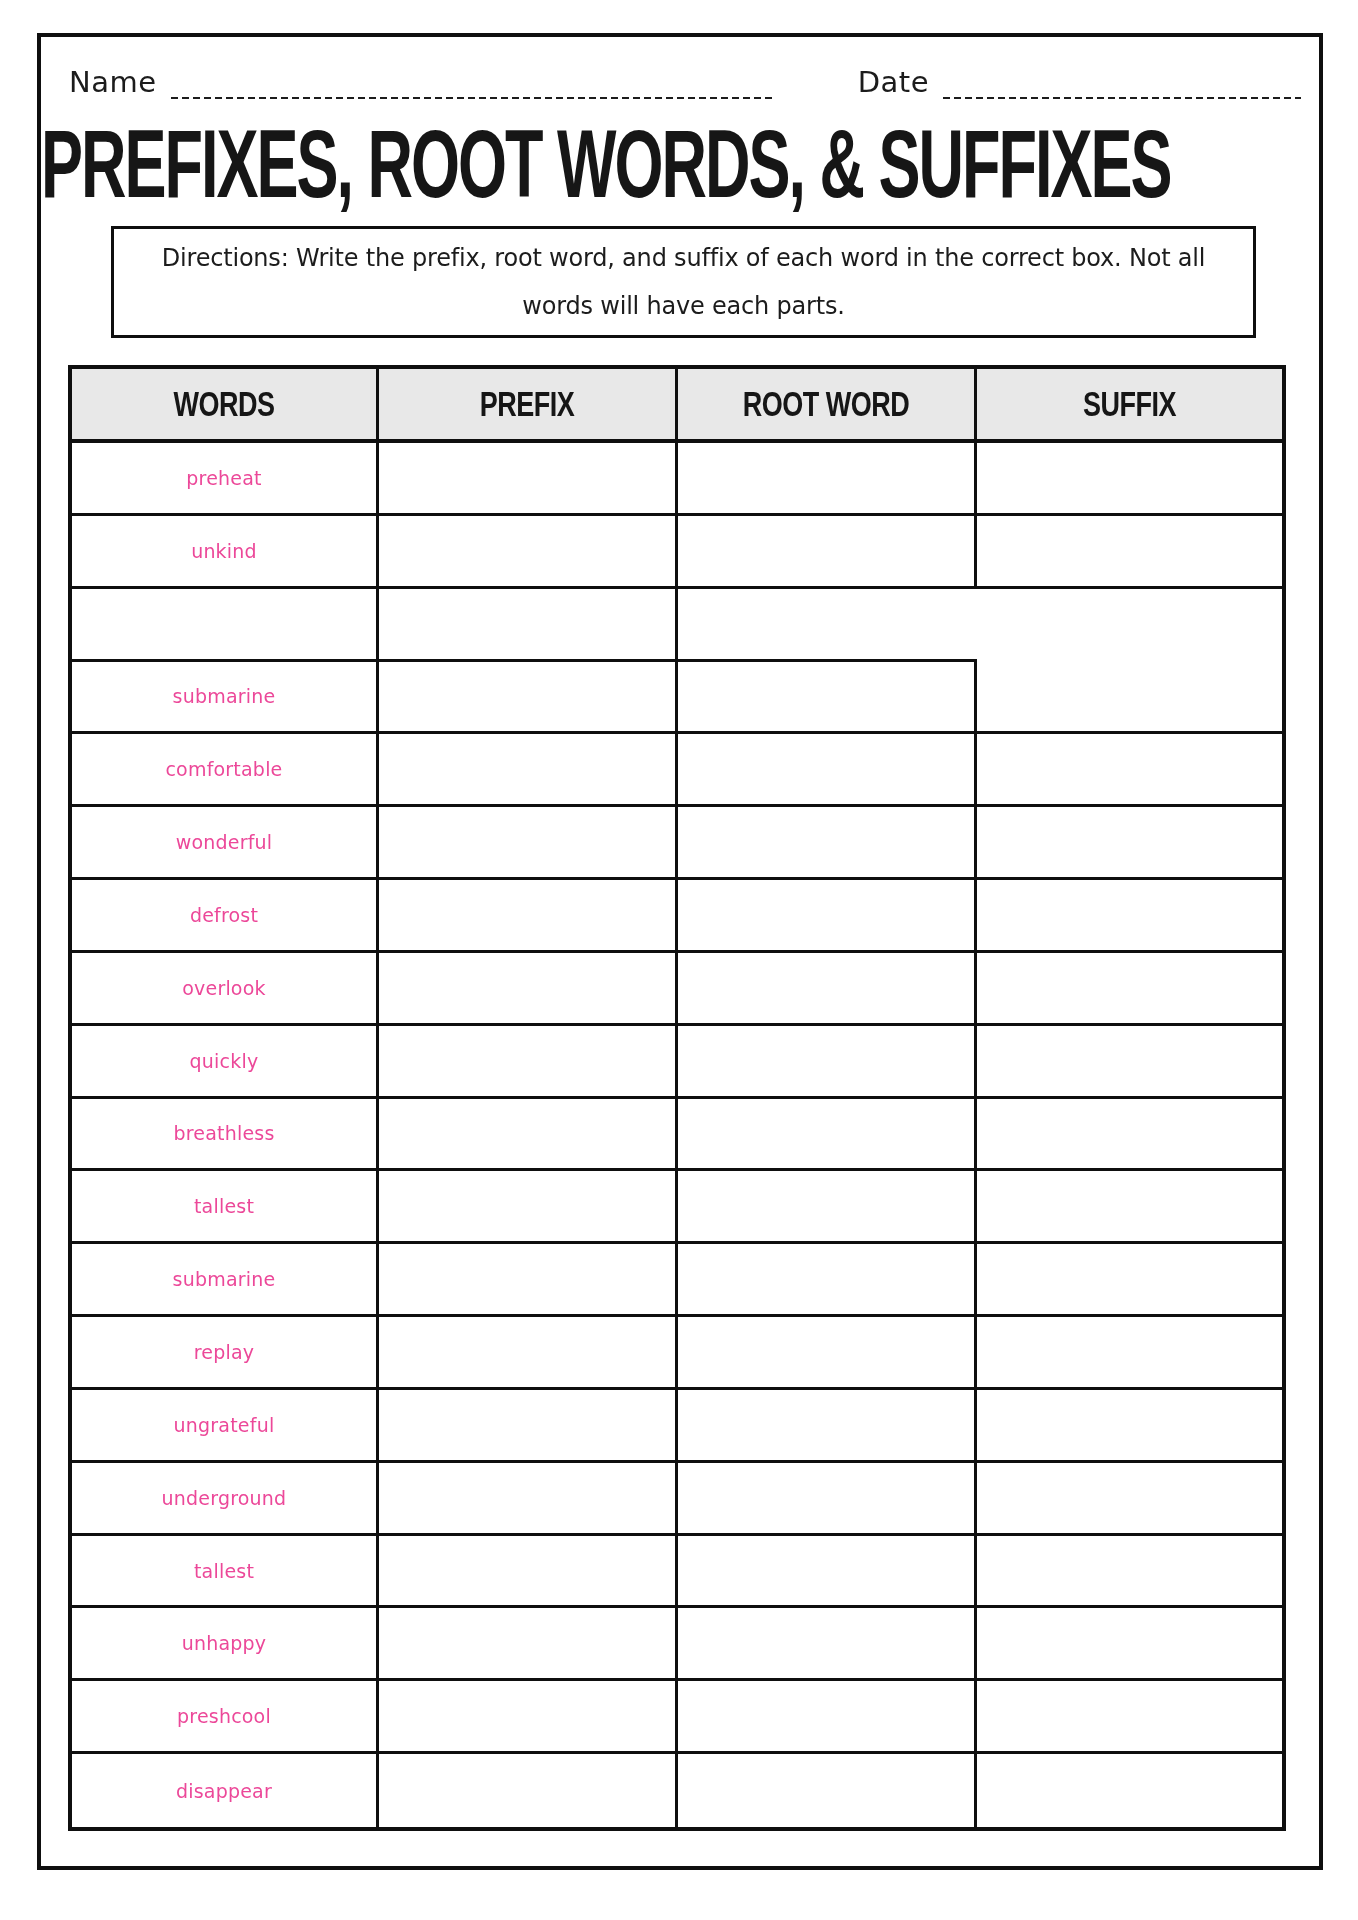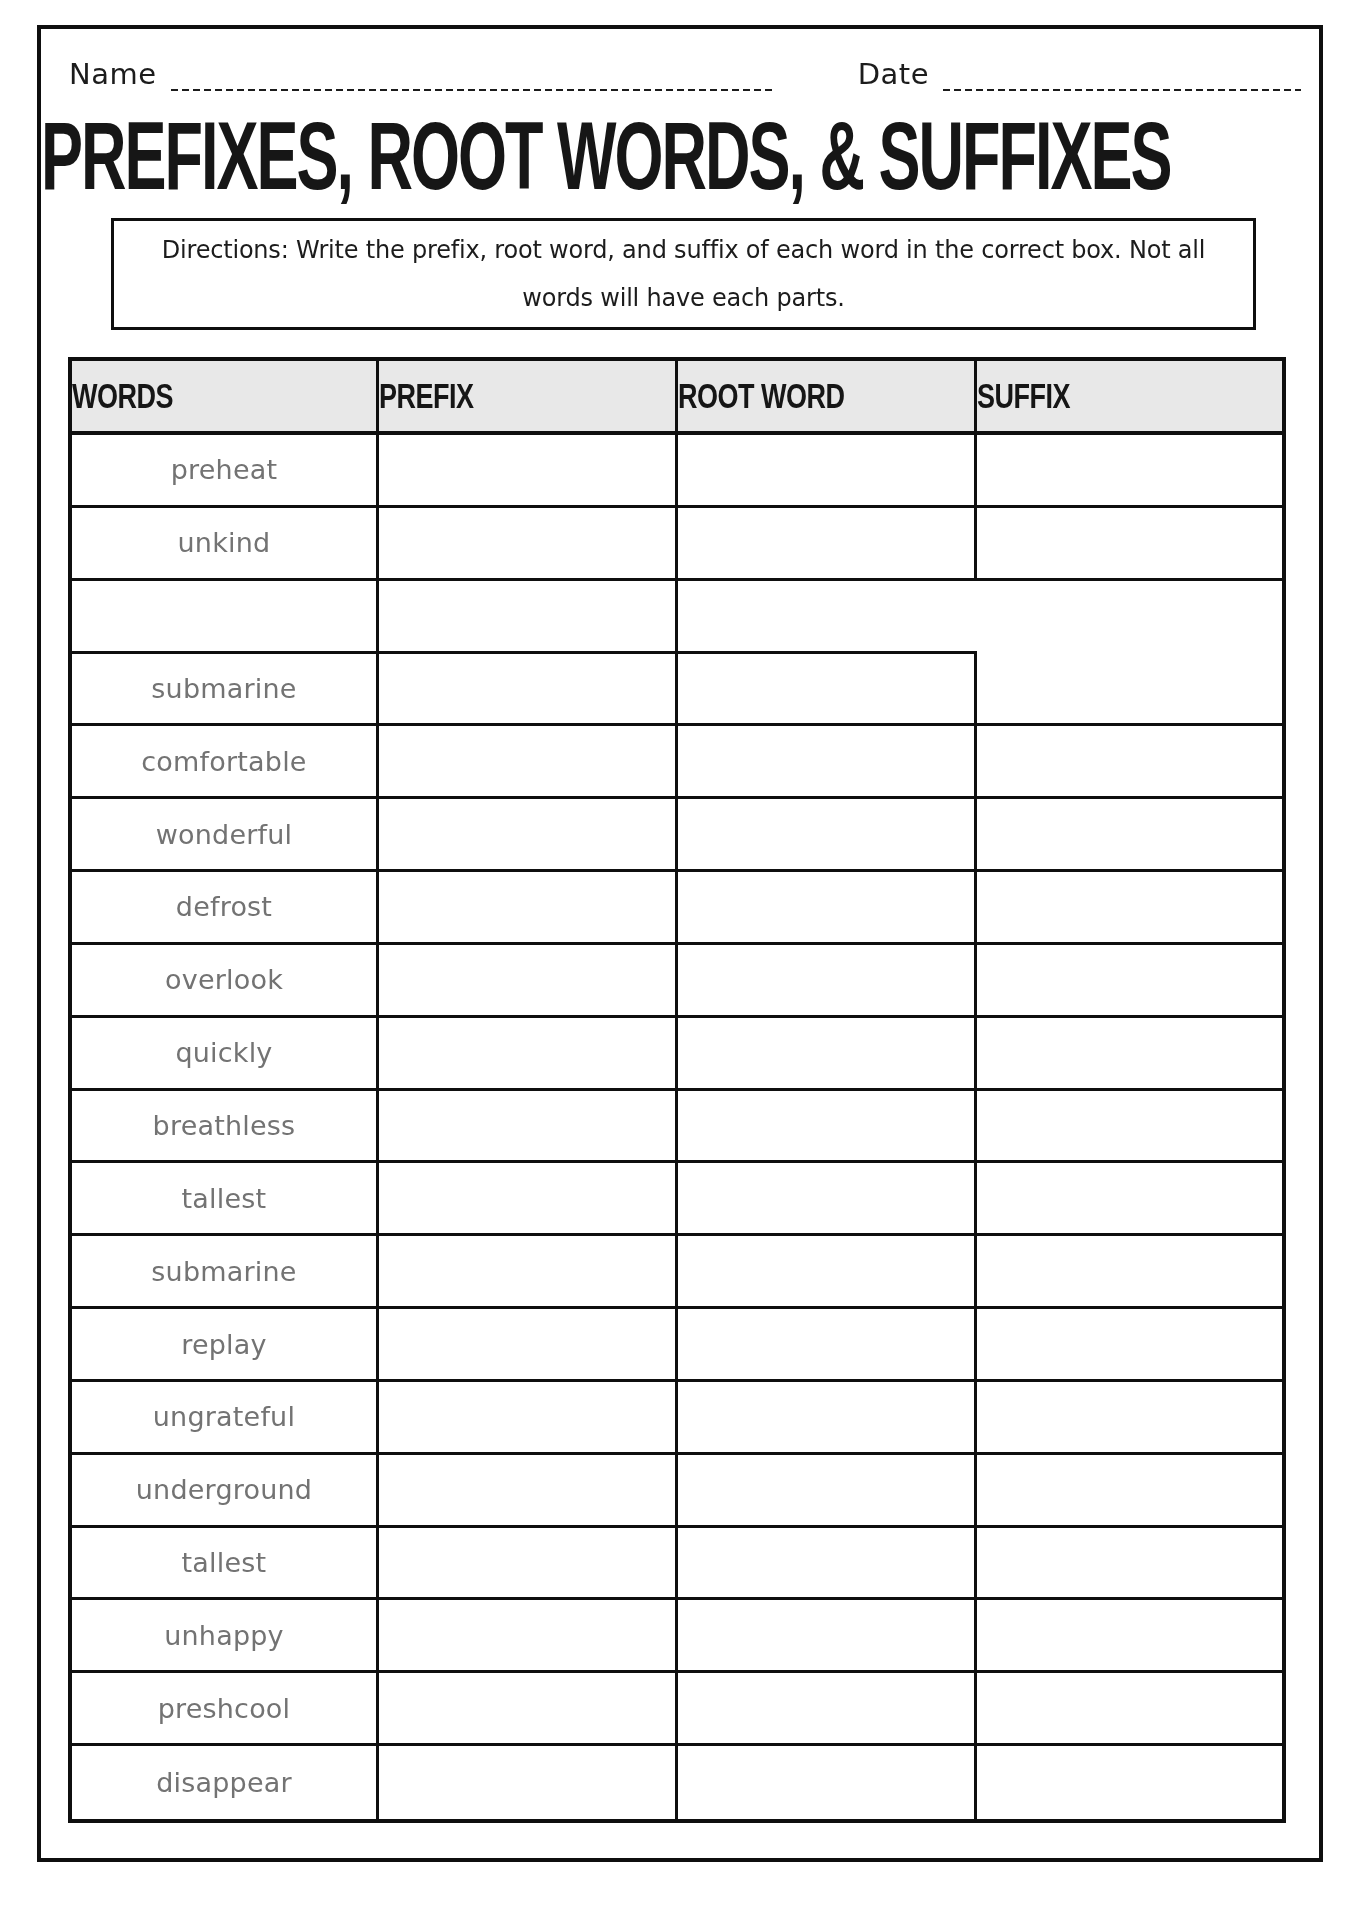--- a/index.html
+++ b/index.html
@@ -16,7 +16,7 @@
   }
   
   .sheet{
-    position:absolute;left:37px;top:25px;width:1286px;height:1837px;
+    position:absolute;left:37px;top:33px;width:1286px;height:1837px;
     border:4px solid var(--border);background:var(--page-bg);text-decoration:underline;
   }
   

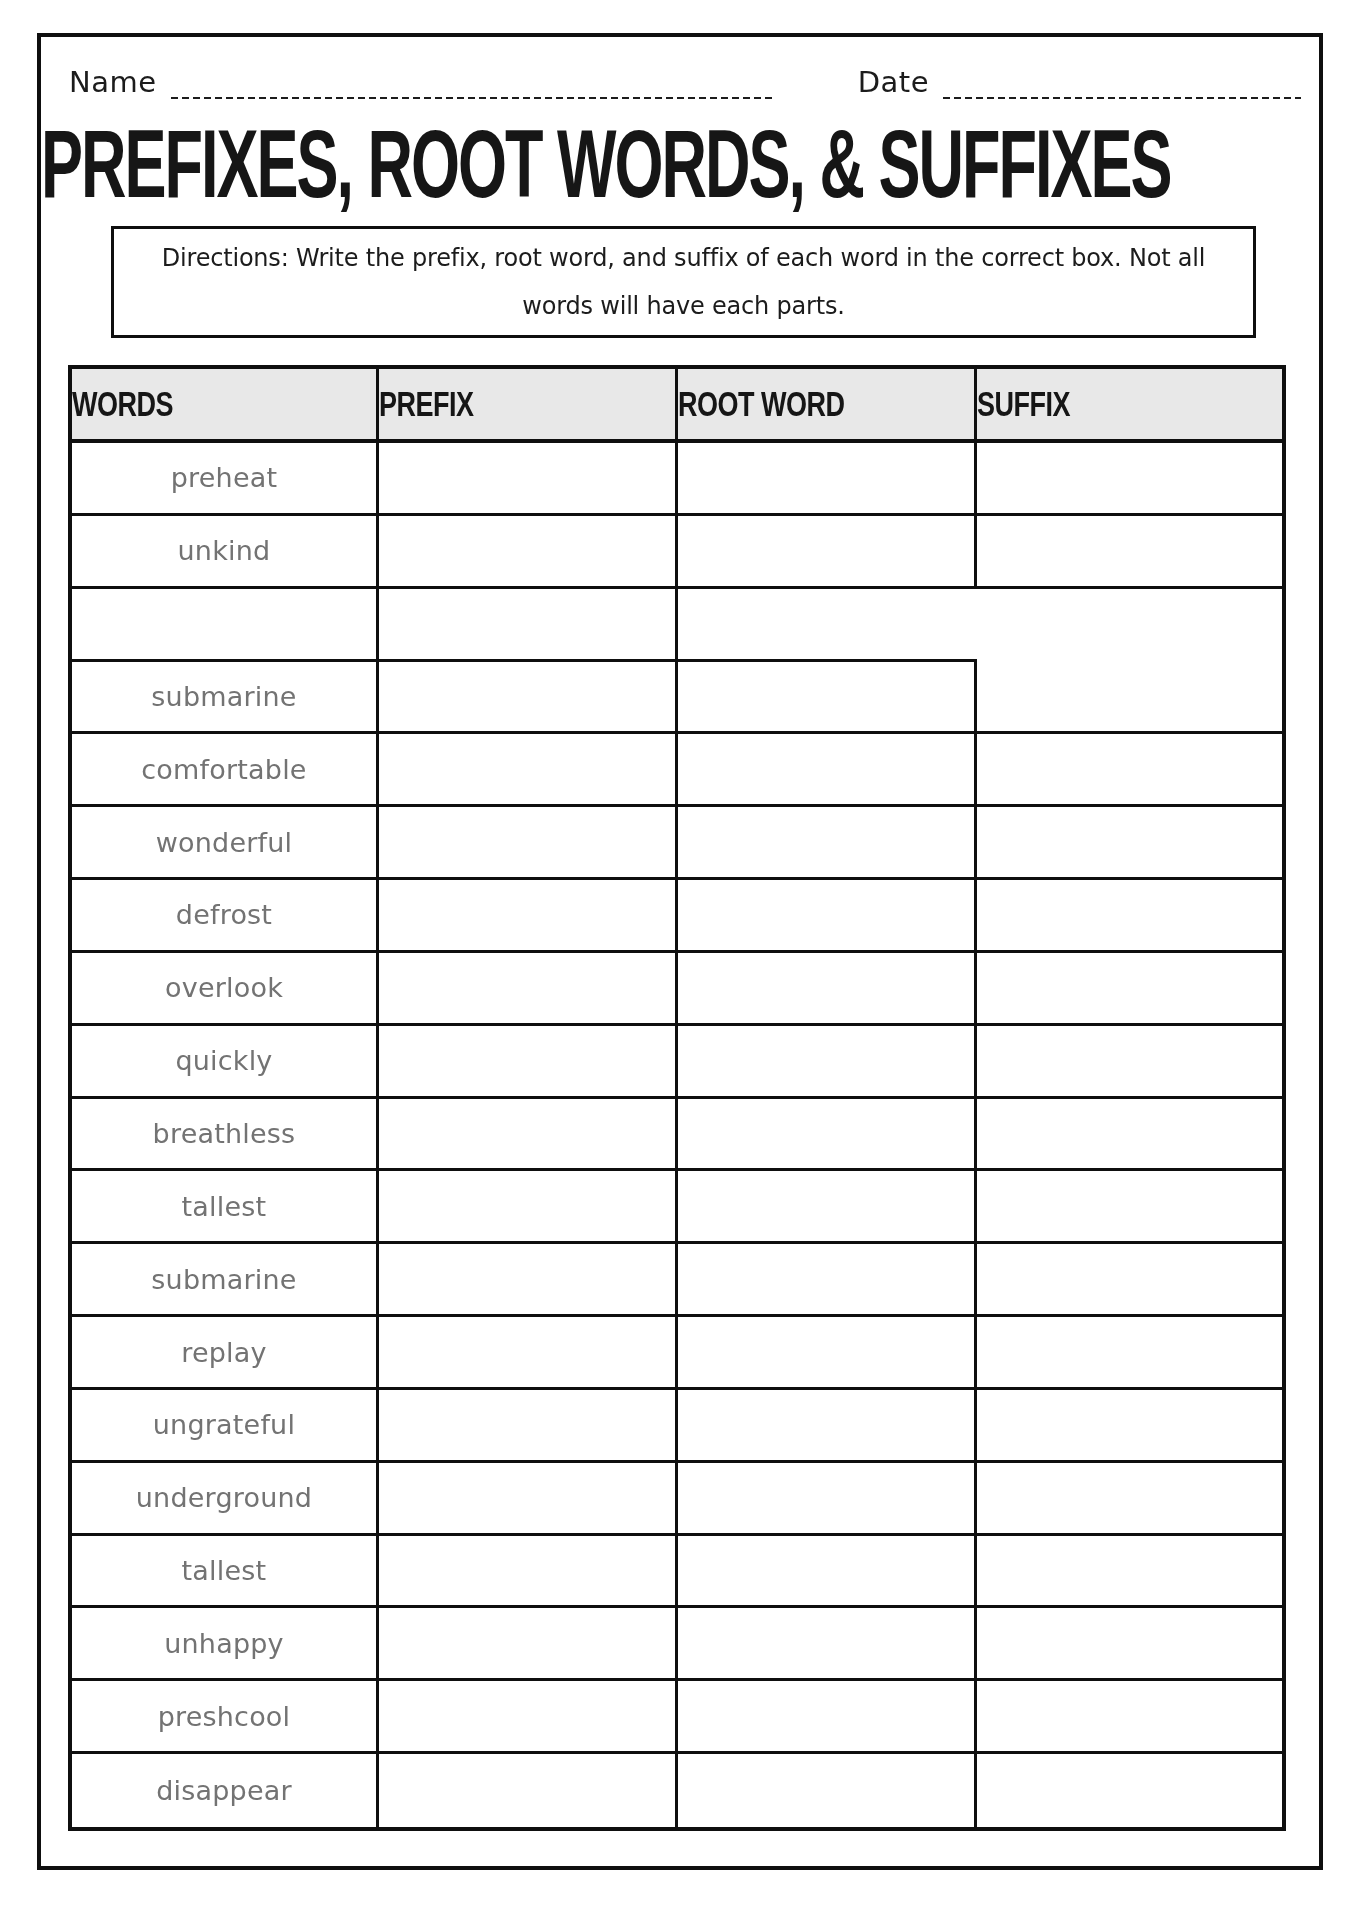--- a/index.html
+++ b/index.html
@@ -66,7 +66,7 @@
     display:grid;grid-template-columns:309fr 301fr 301fr 307fr;
   }
   .thead .hcell{
-    display:flex;align-items:center;justify-content:flex-start;
+    display:flex;align-items:center;justify-content:center;
     border-right:3px solid var(--border);
   }
   .thead .hcell:last-child{border-right:none;border-radius:8px;}

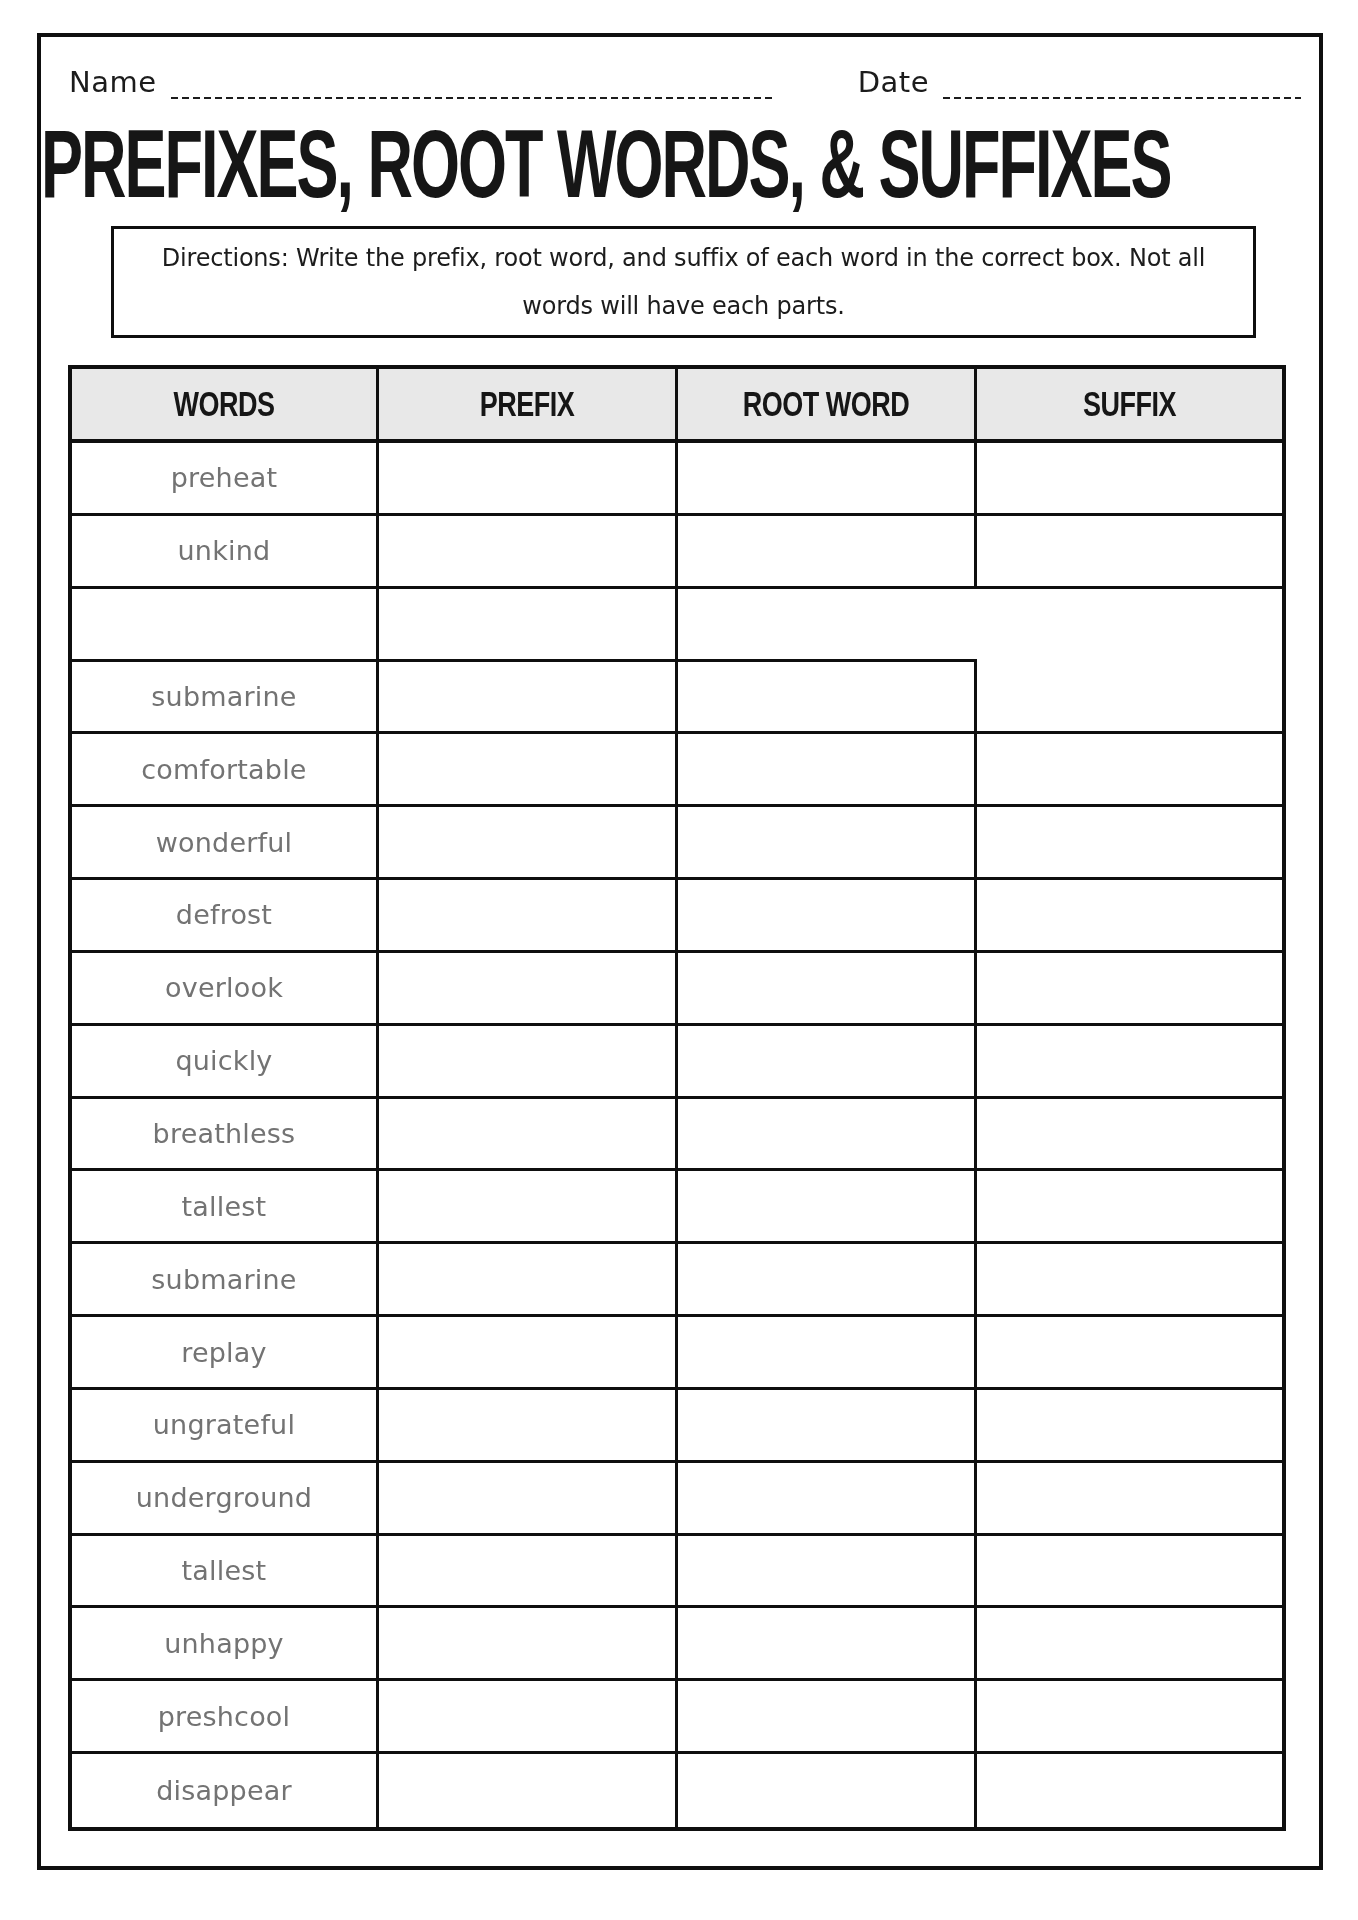--- a/index.html
+++ b/index.html
@@ -86,7 +86,7 @@
   }
   .trow .cell:last-child{border-right:none;}
   .trow:last-child .cell{border-bottom:none;}
-  .word{font-size:27px;letter-spacing:.2px;color:#737373;}
+  .word{font-size:19px;letter-spacing:.2px;color:#ec4899;}
 </style>
 </head>
 <body>

